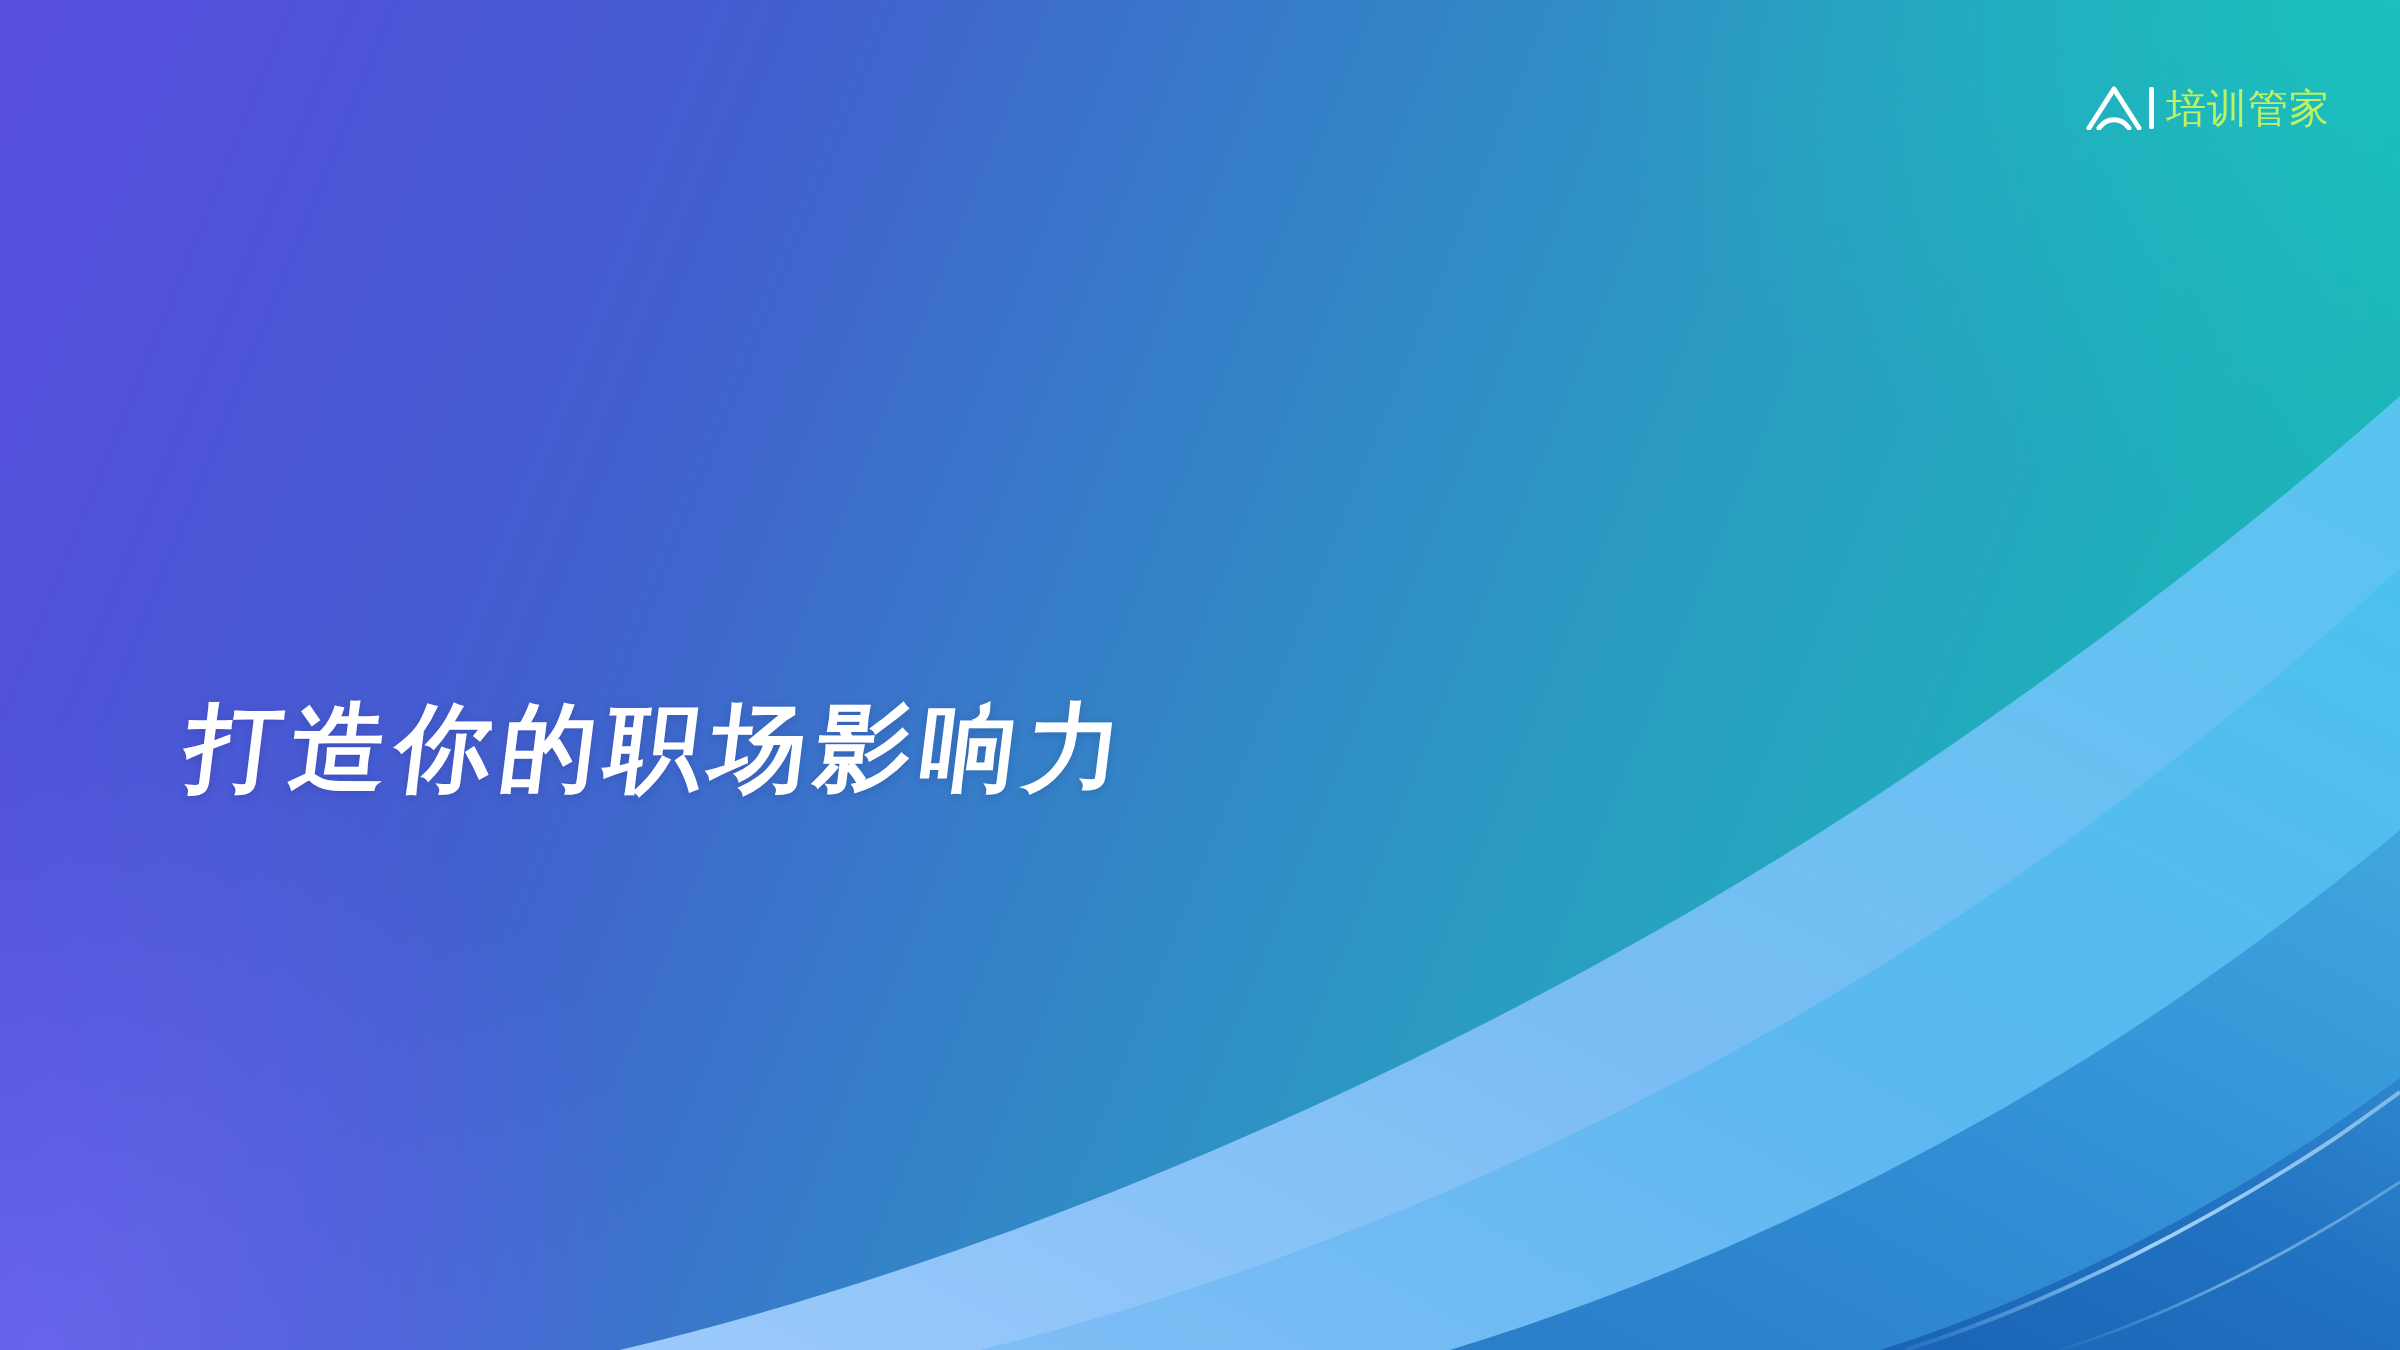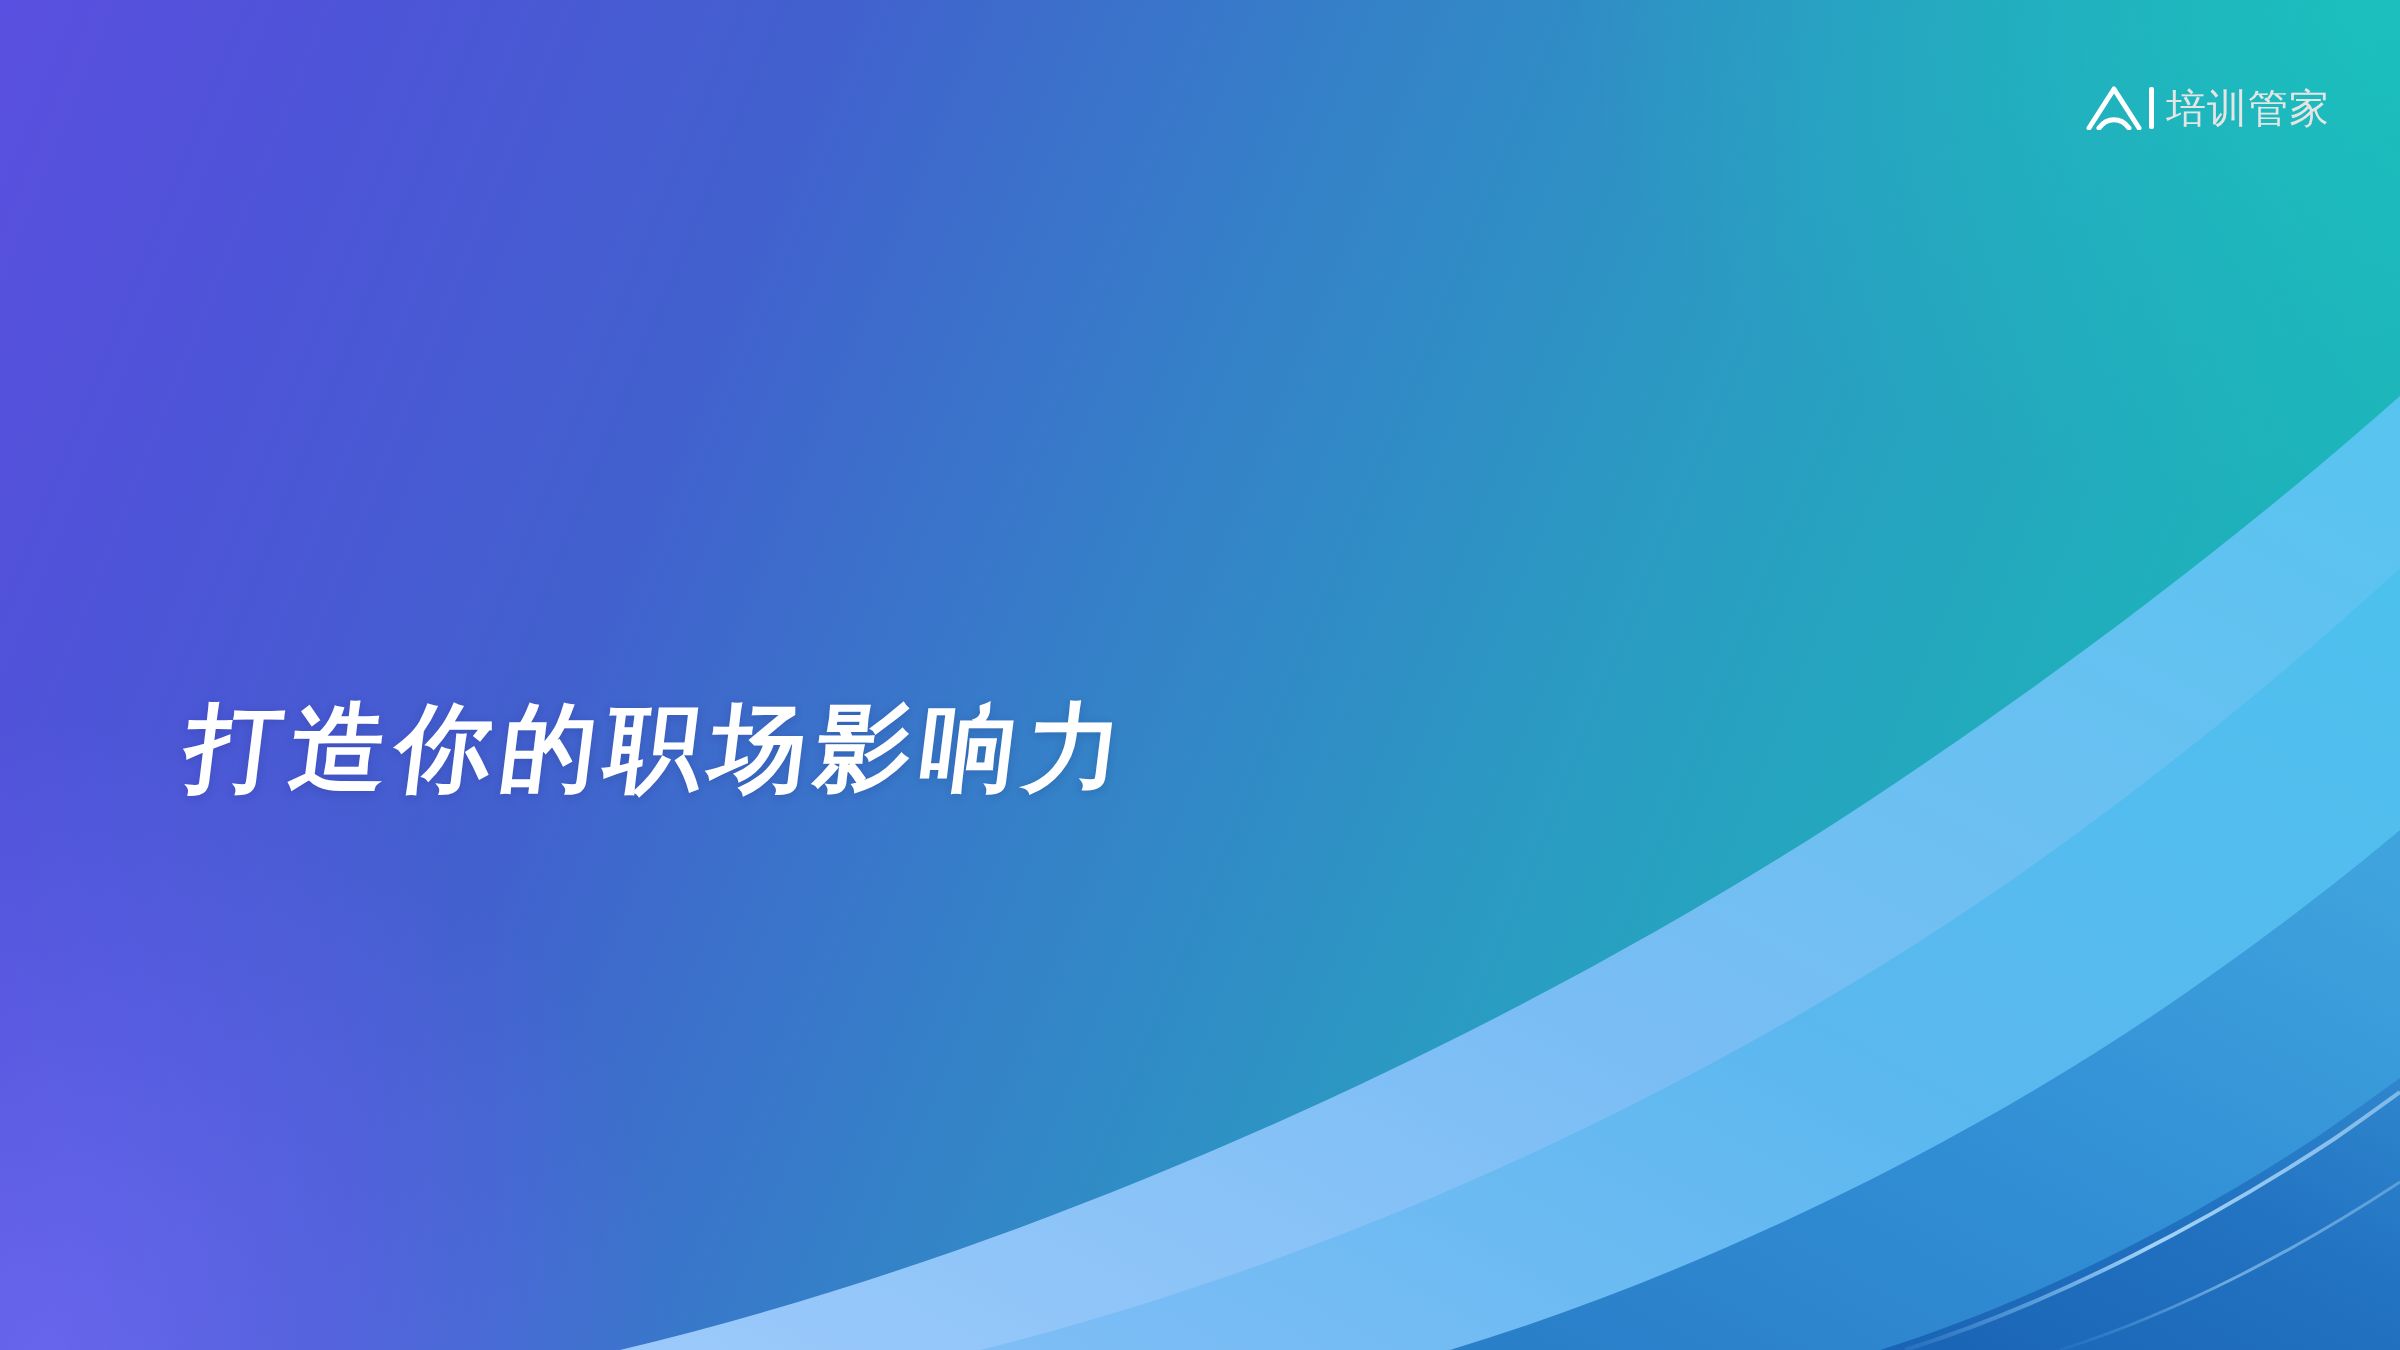--- a/index.html
+++ b/index.html
@@ -93,7 +93,7 @@
     margin: 0 12px 0 2px;
   }
   .logo-text {
-    color: #e5e5e5;
+    color: #bef264;
     font-size: 40px;
     font-weight: 500;
     letter-spacing: 1px;

